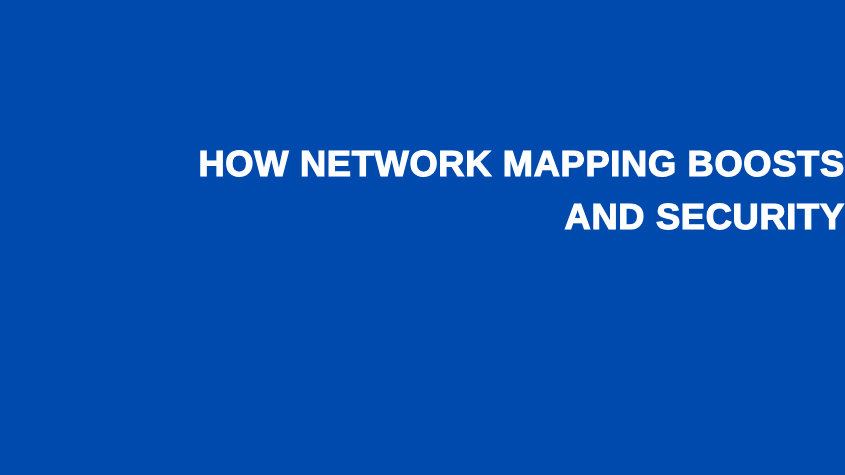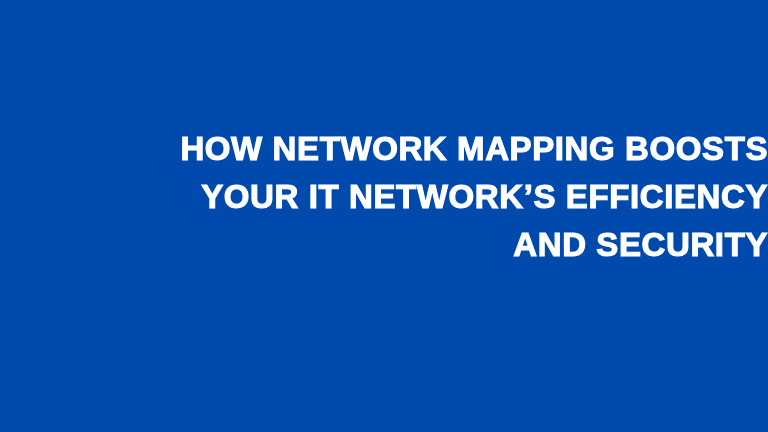--- a/index.html
+++ b/index.html
@@ -44,7 +44,6 @@
 <div class="canvas">
   <h1 class="headline">
     <span class="line">HOW NETWORK MAPPING BOOSTS</span>
-    <span class="line">YOUR IT NETWORK’S EFFICIENCY</span>
     <span class="line">AND SECURITY</span>
   </h1>
 </div>

